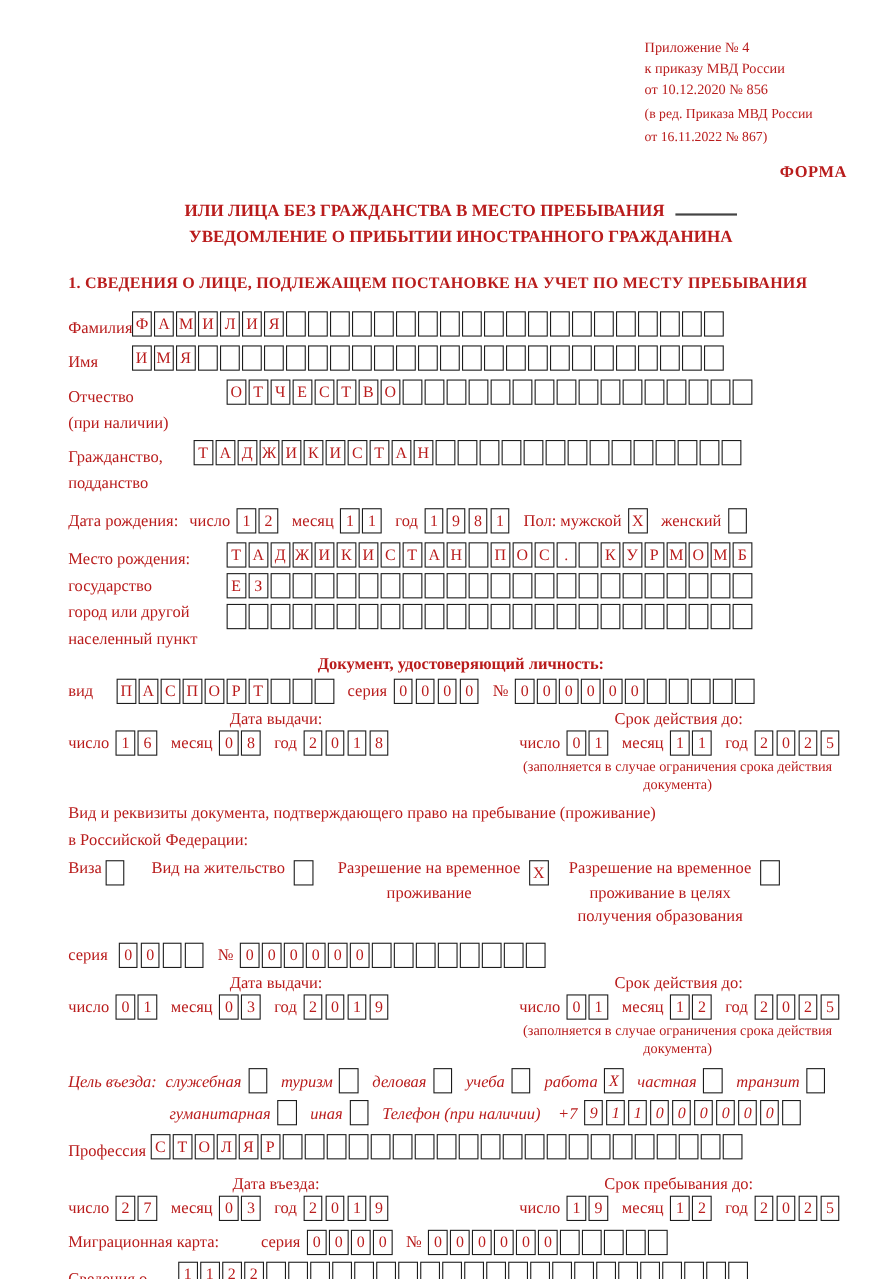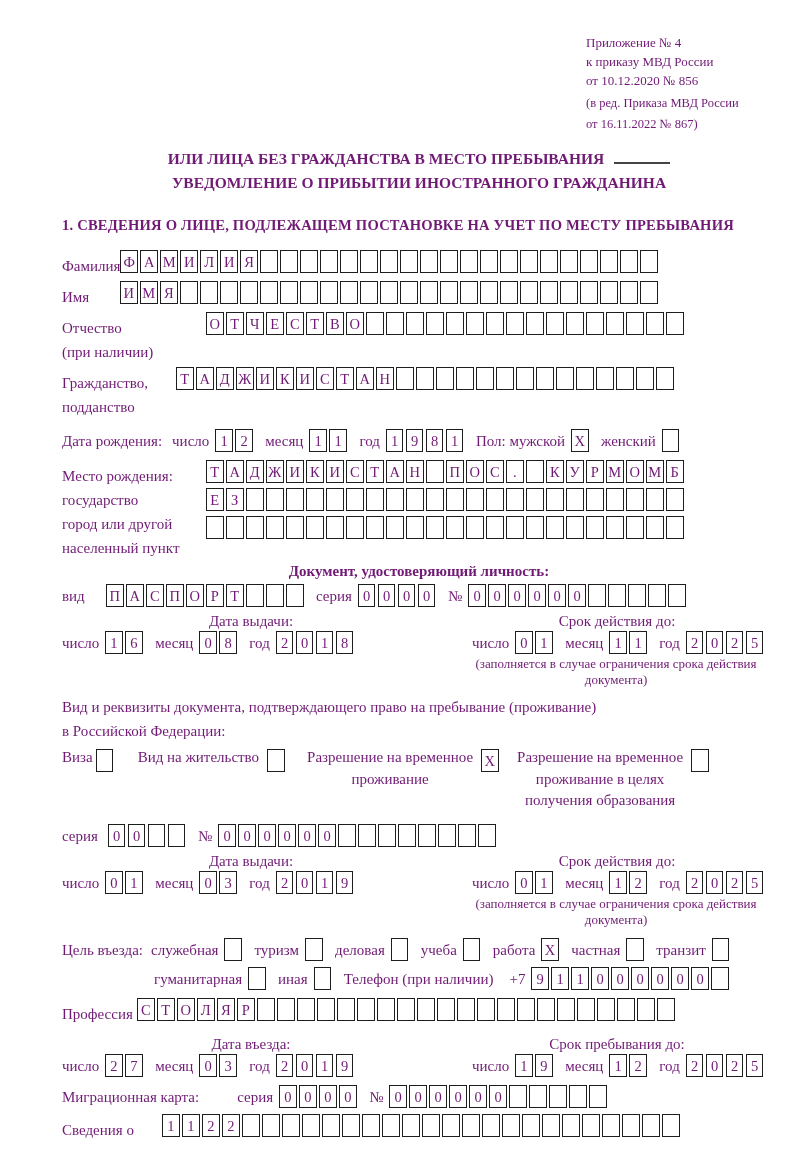--- a/index.html
+++ b/index.html
@@ -8,7 +8,7 @@
     width:800px; height:1163px; overflow:hidden; position:relative;
     padding:34px 24px 0 62px;
     font-family:"Liberation Serif","DejaVu Serif",serif;
-    font-size:15px; color:#701a75; background:#fff;
+    font-size:15px; color:#b91c1c; background:#fff;
   }
   
   .annex { margin-left:auto; width:190px; line-height:1.45; font-size:13px; }

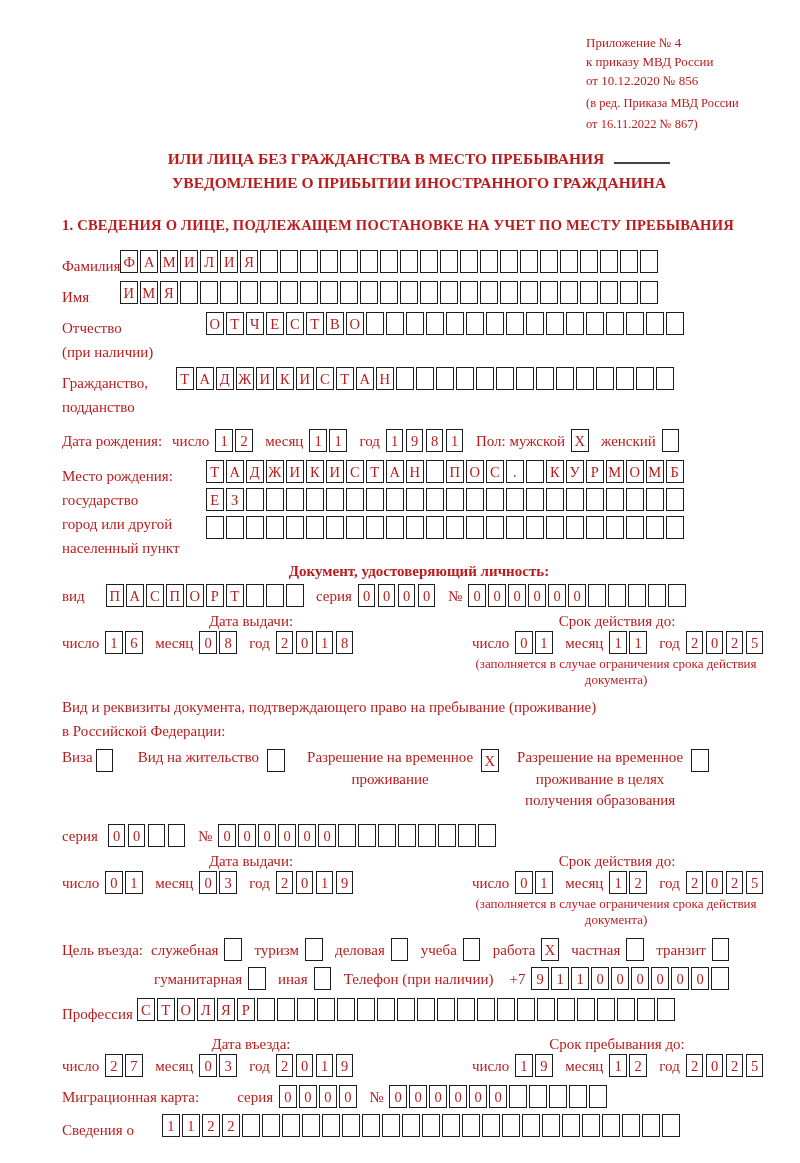--- a/index.html
+++ b/index.html
@@ -72,6 +72,7 @@
     <div class="ed">(в ред. Приказа МВД России</div>
     <div class="ed">от 16.11.2022 № 867)</div>
   </div>
+  <div class="forma">ФОРМА</div>
 
   <div class="title">
     <div>

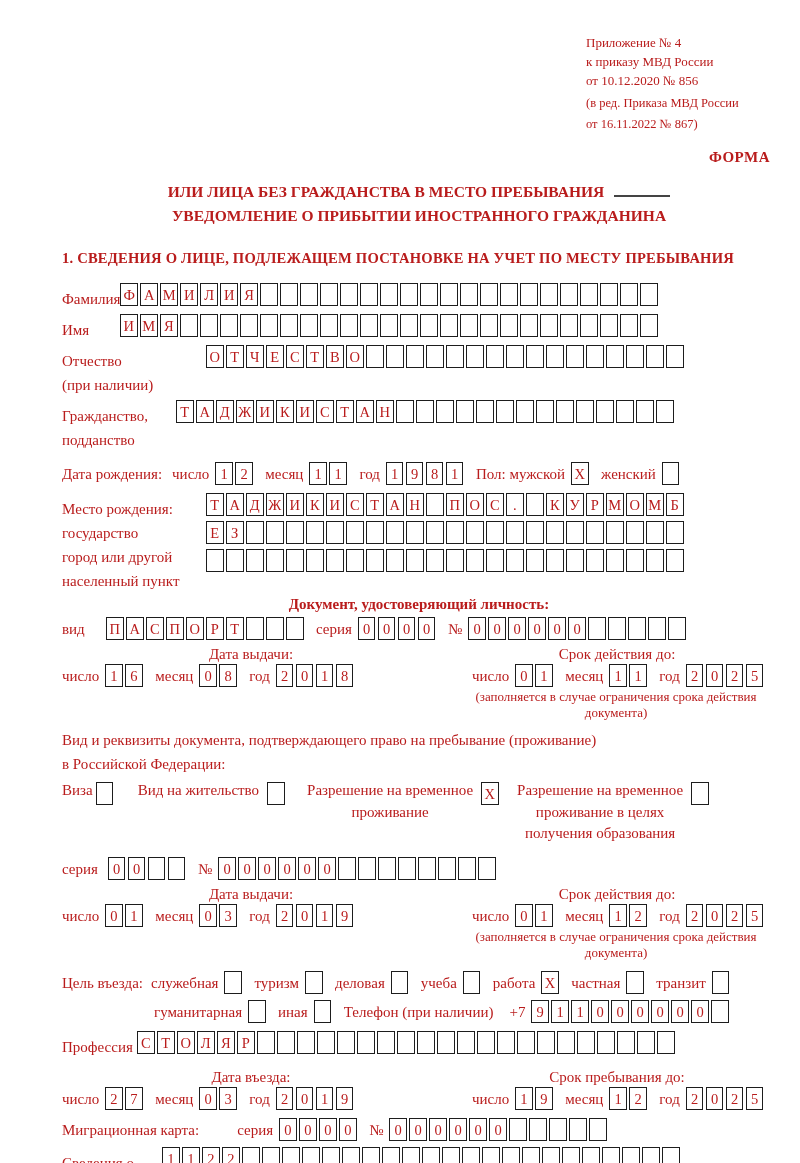--- a/index.html
+++ b/index.html
@@ -56,7 +56,7 @@
   .opt .c { text-align:center; line-height:1.45; }
   .opt .boxes { margin-left:8px; padding-top:2px; }
   
-  .purpose-row { display:flex; align-items:flex-start; margin-top:10px; flex-wrap:nowrap; }
+  .purpose-row { display:flex; align-items:center; margin-top:10px; flex-wrap:nowrap;font-style:italic; }
   .purpose-row .rlab:first-child { margin-left:0; }
   .indent90 { margin-left:92px; }
 </style>

